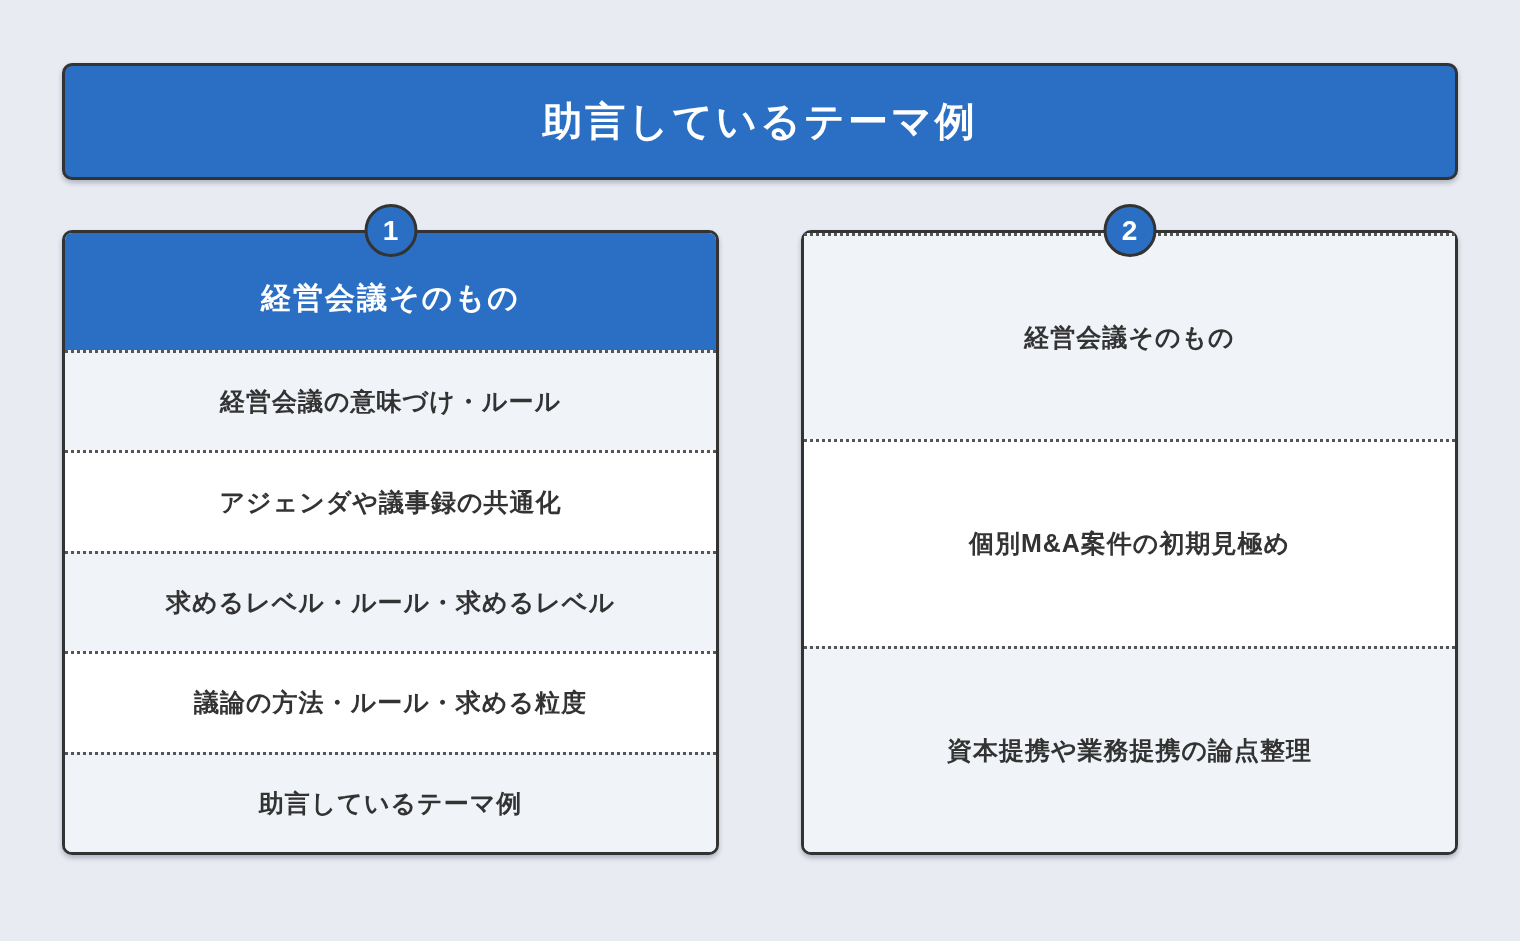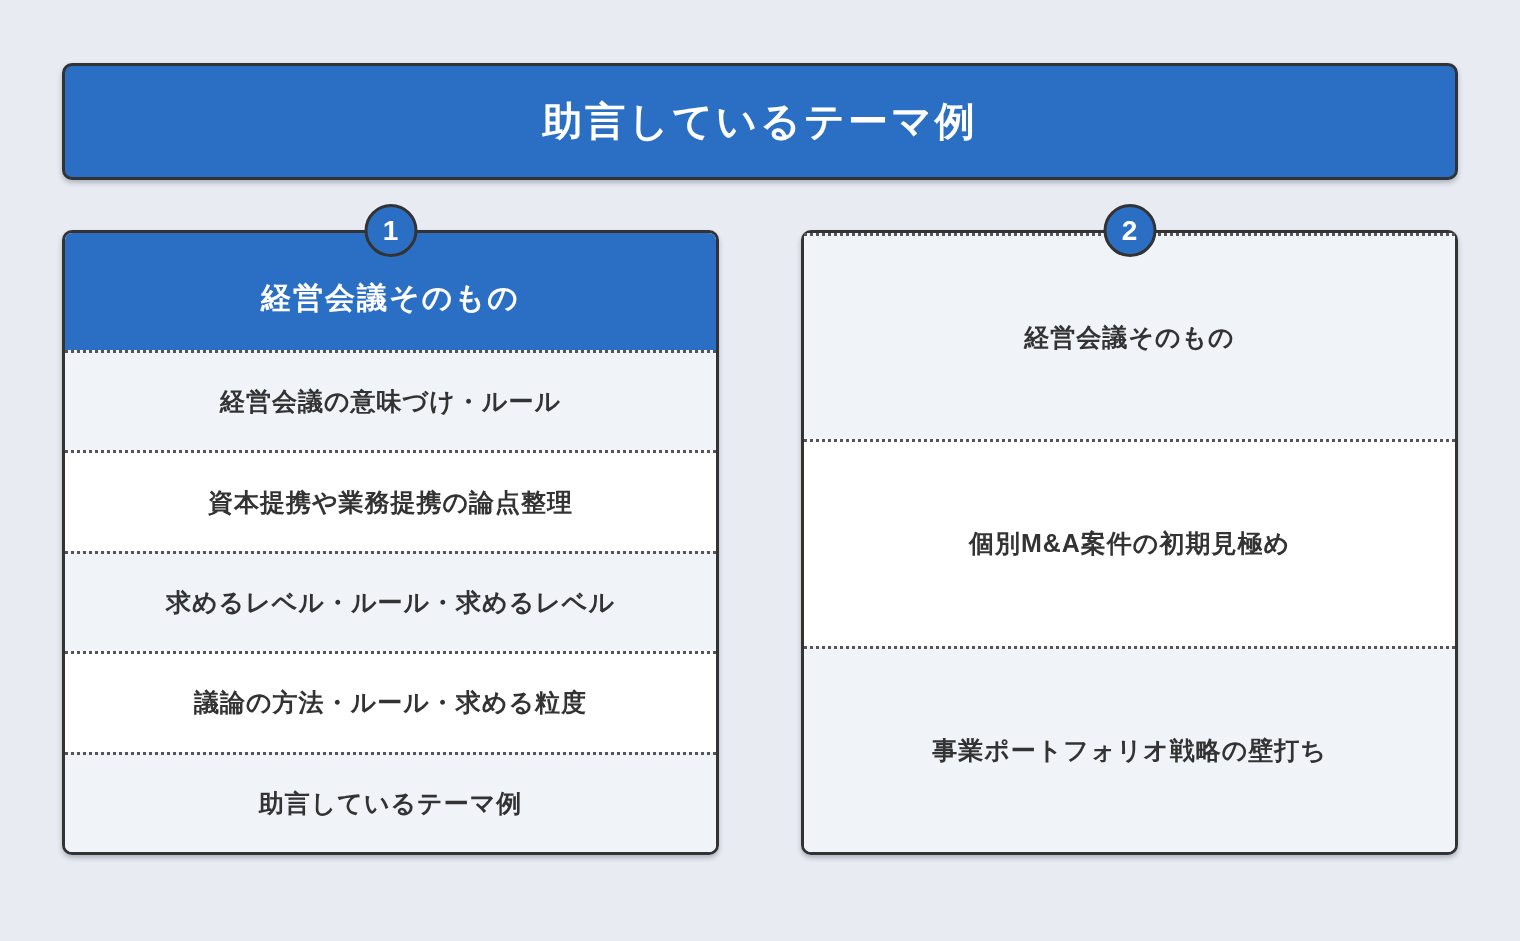--- a/index.html
+++ b/index.html
@@ -100,7 +100,7 @@
     </header>
     <ul class="card-list">
       <li class="row">経営会議の意味づけ・ルール</li>
-      <li class="row">資本提携や業務提携の論点整理</li>
+      <li class="row">アジェンダや議事録の共通化</li>
       <li class="row">求めるレベル・ルール・求めるレベル</li>
       <li class="row">議論の方法・ルール・求める粒度</li>
       <li class="row">助言しているテーマ例</li>

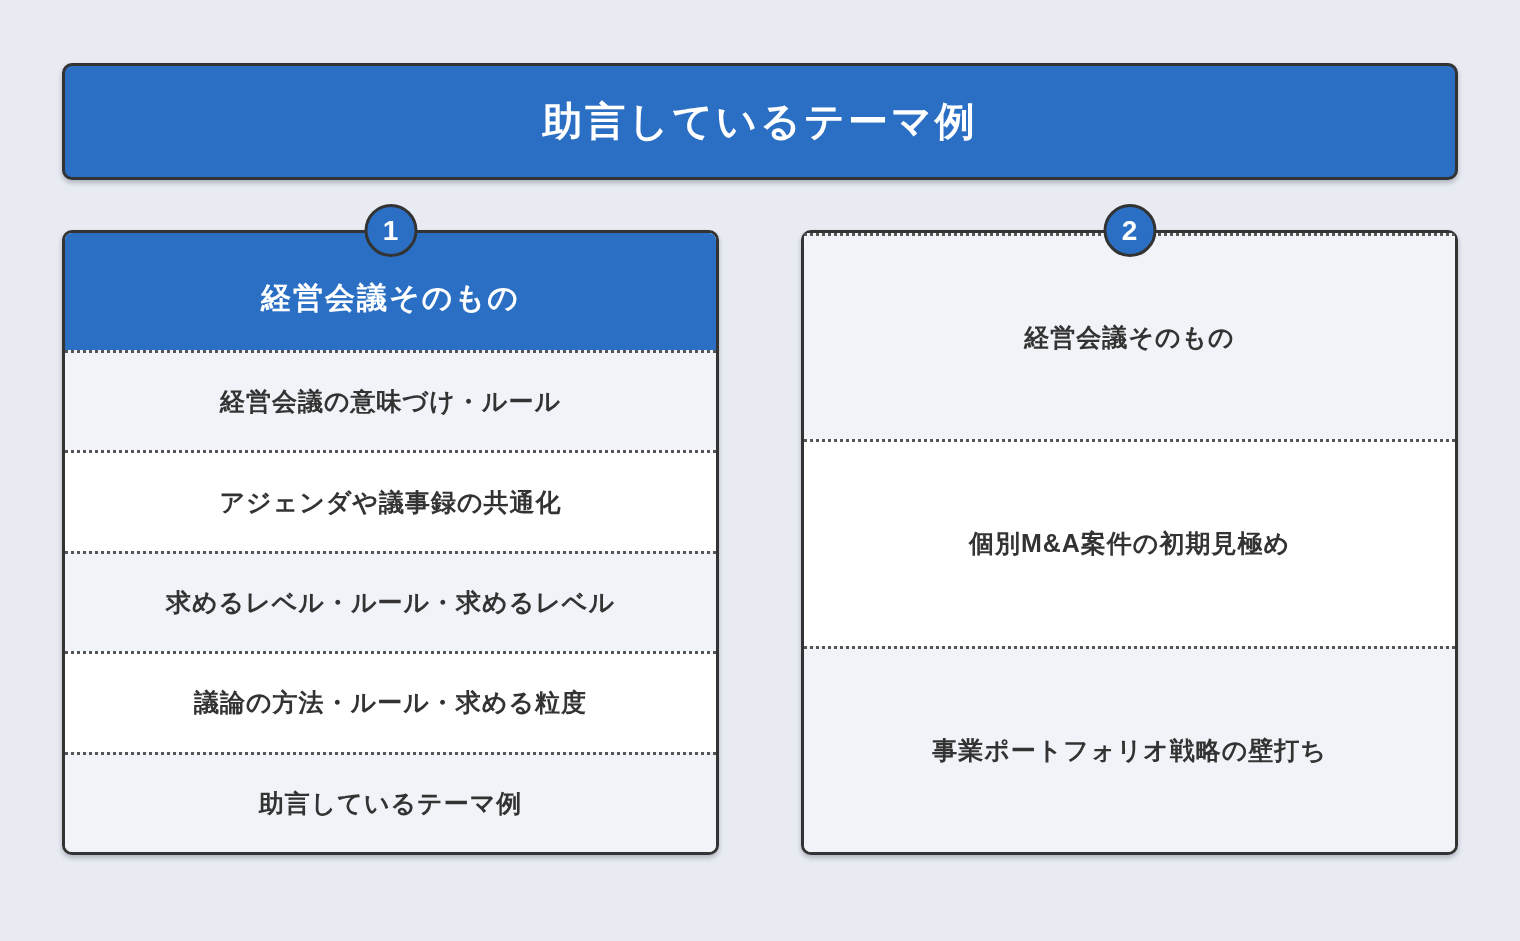--- a/index.html
+++ b/index.html
@@ -114,7 +114,7 @@
     <ul class="card-list">
       <li class="row">経営会議そのもの</li>
       <li class="row">個別M&amp;A案件の初期見極め</li>
-      <li class="row">事業ポートフォリオ戦略の壁打ち</li>
+      <li class="row">資本提携や業務提携の論点整理</li>
     </ul>
   </section>
 

